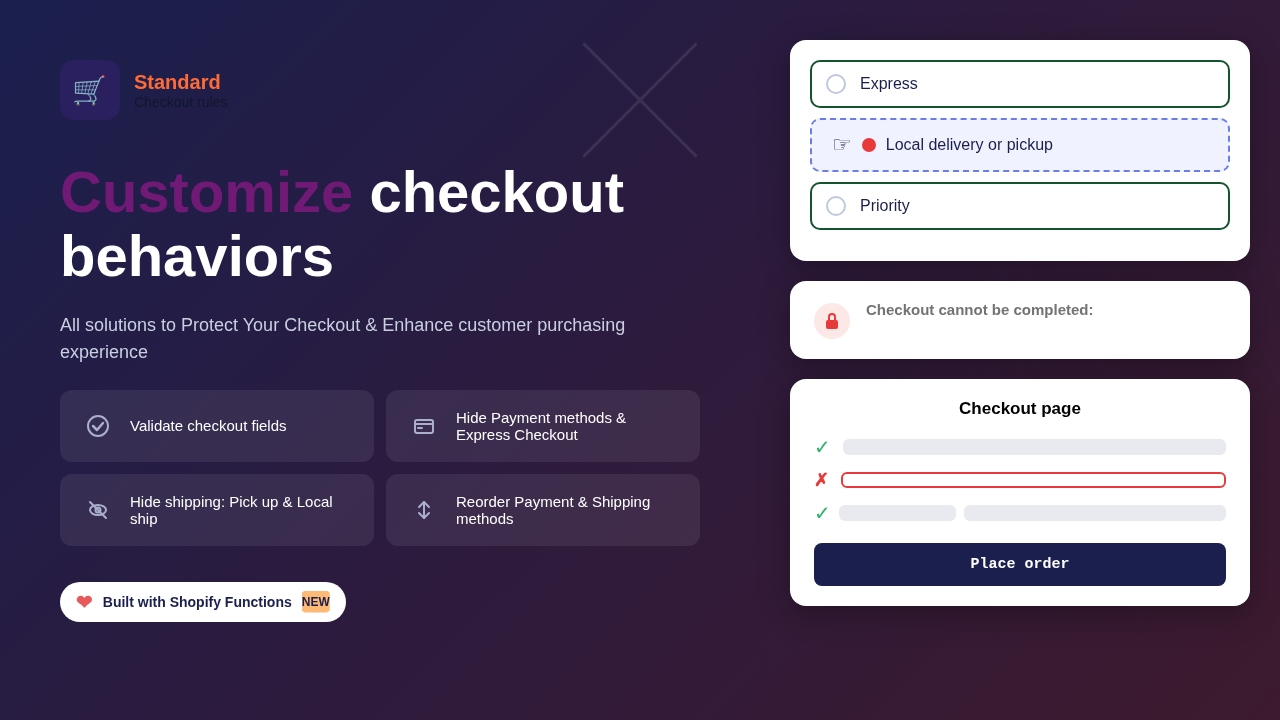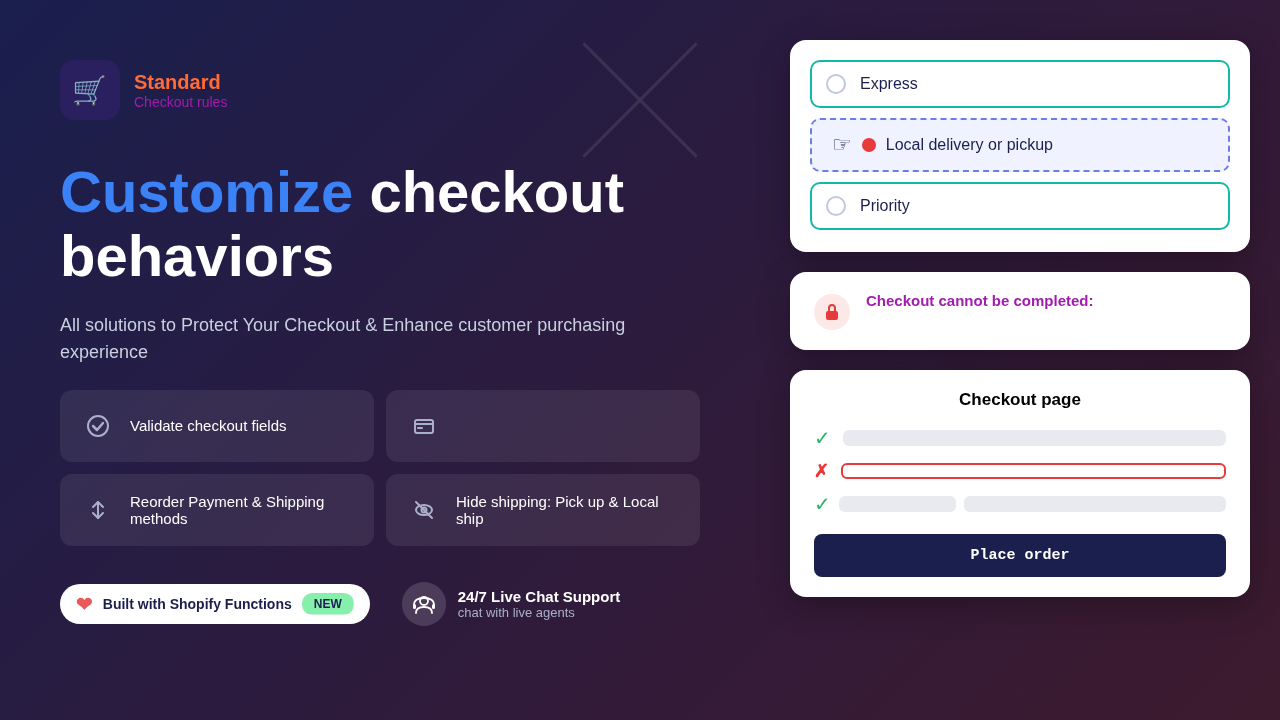--- a/index.html
+++ b/index.html
@@ -164,7 +164,7 @@
       align-items: center;
       gap: 14px;
       padding: 12px 14px;
-      border: 2px solid #14b8a6;
+      border: 2px solid #14532d;
       border-radius: 10px;
       margin-bottom: 10px;
       font-size: 16px;

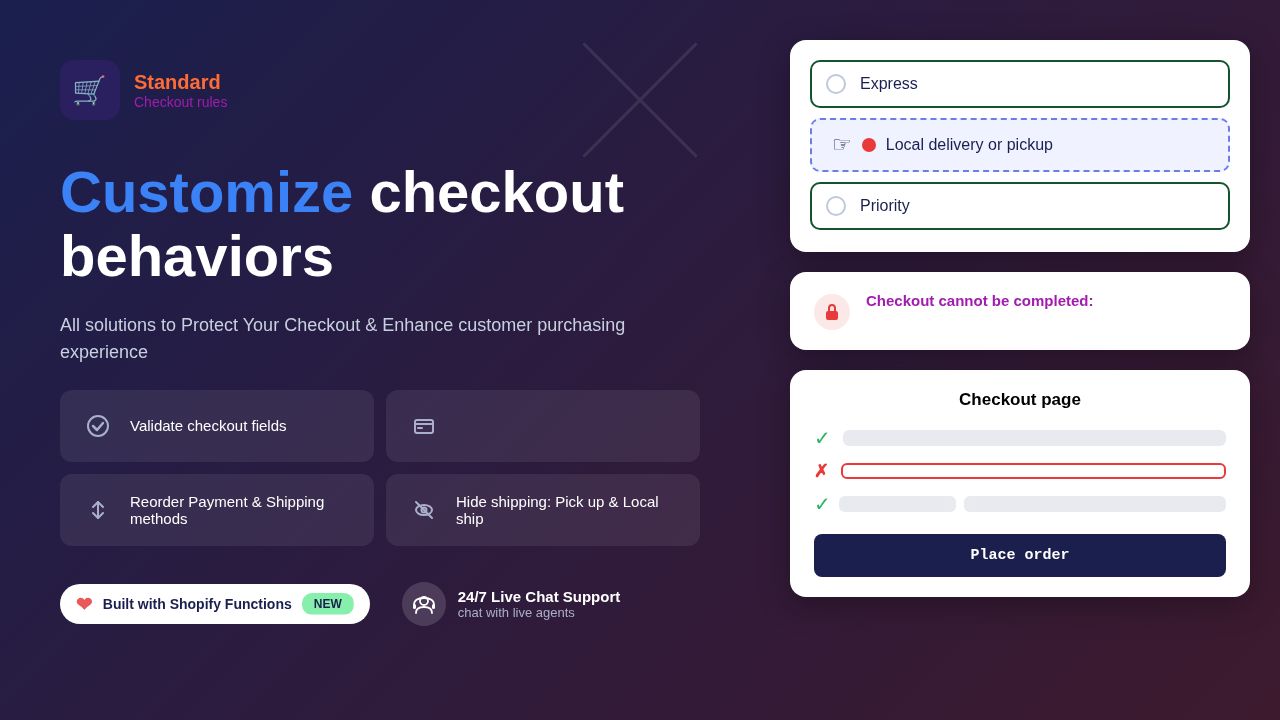--- a/index.html
+++ b/index.html
@@ -57,7 +57,7 @@
       font-weight: 700;
     }
     .logo-sub {
-      color: #a21caf;
+      color: #0f172a;
       font-size: 14px;
     }
 

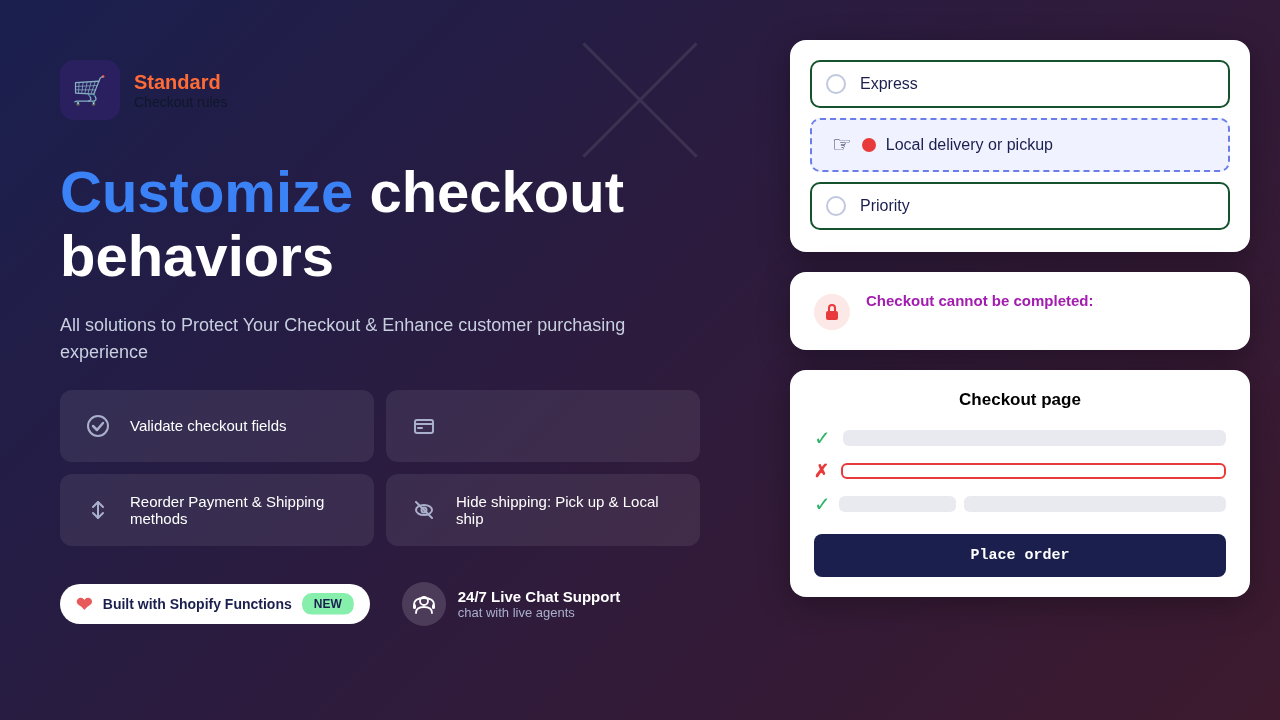--- a/index.html
+++ b/index.html
@@ -68,7 +68,7 @@
       margin-bottom: 24px;
       color: #ffffff;
     }
-    .headline .orange { color: #3b82f6; margin-top: 21px; }
+    .headline .orange { color: #701a75; margin-top: 21px; }
 
     .subtext {
       font-size: 18px;

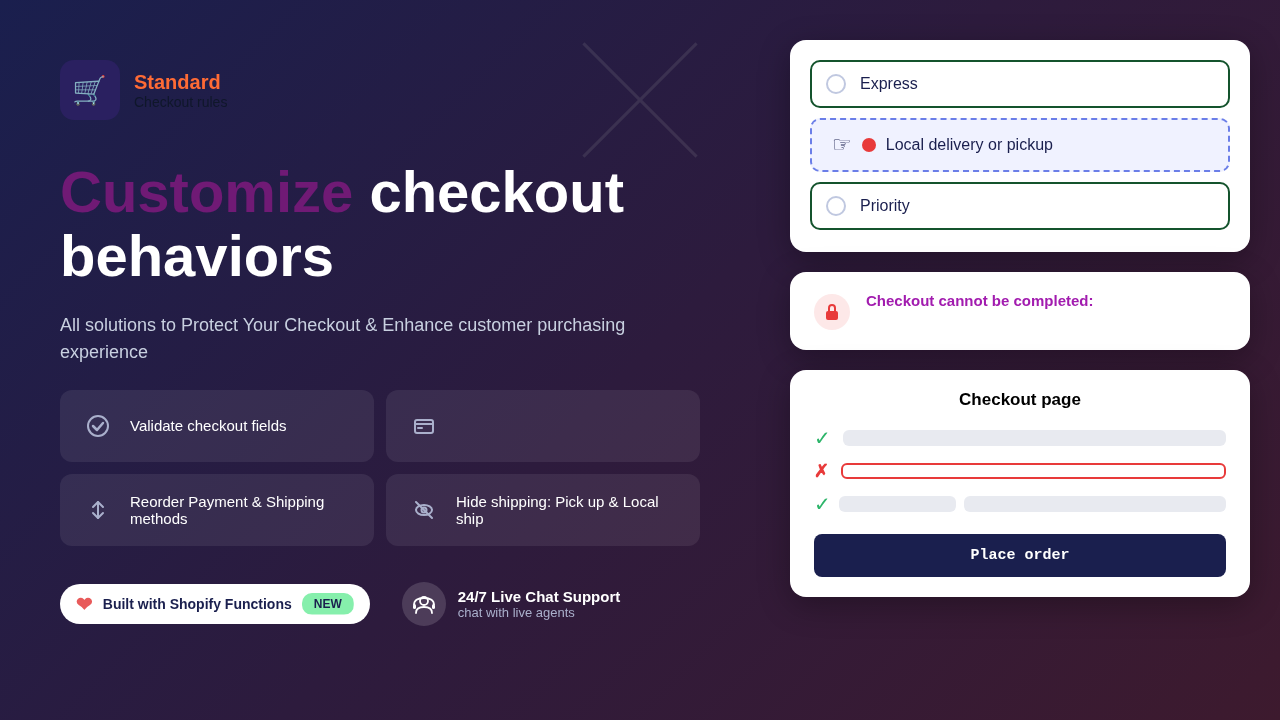--- a/index.html
+++ b/index.html
@@ -172,7 +172,7 @@
       font-weight: 500;
       background: white;
     }
-    .shipping-option:last-child { margin-bottom: 2px; }
+    .shipping-option:last-child { margin-bottom: 11px; }
     .radio-circle {
       width: 20px; height: 20px;
       border-radius: 50%;

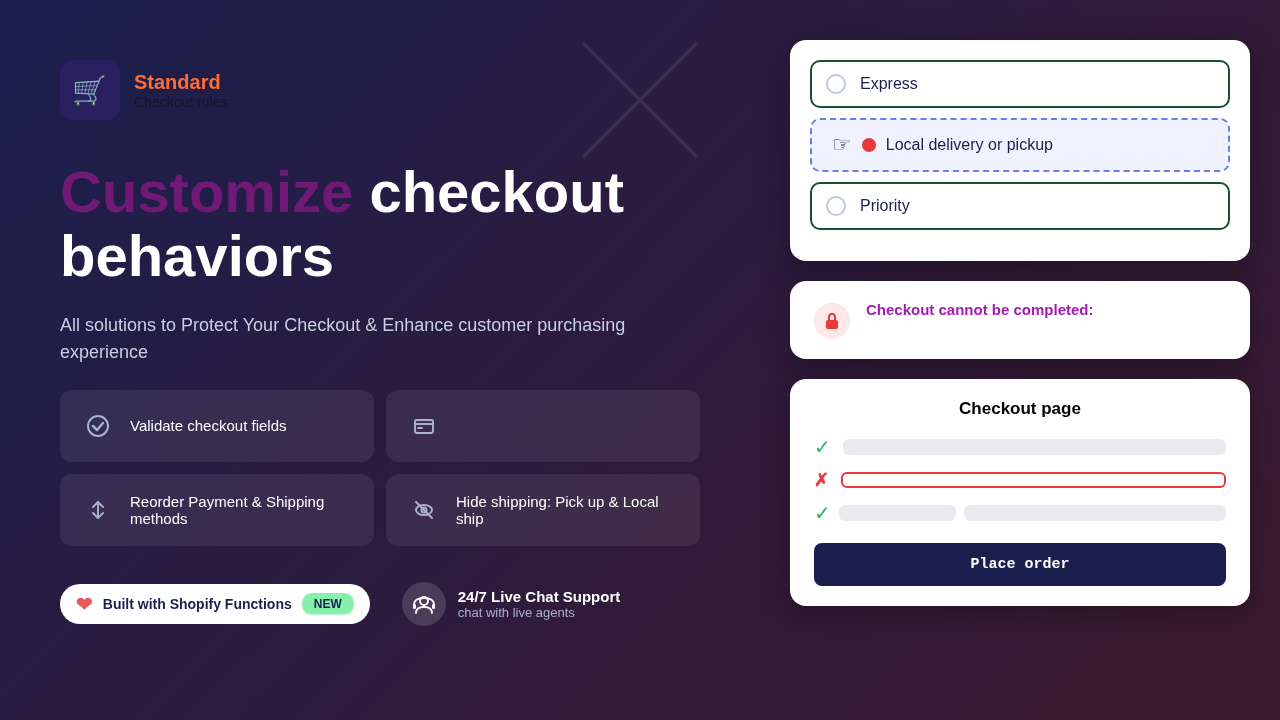--- a/index.html
+++ b/index.html
@@ -227,7 +227,7 @@
     .error-title {
       font-size: 15px;
       font-weight: 700;
-      color: #a21caf;
+      color: #737373;
       margin-bottom: 4px;
     }
     .error-body {

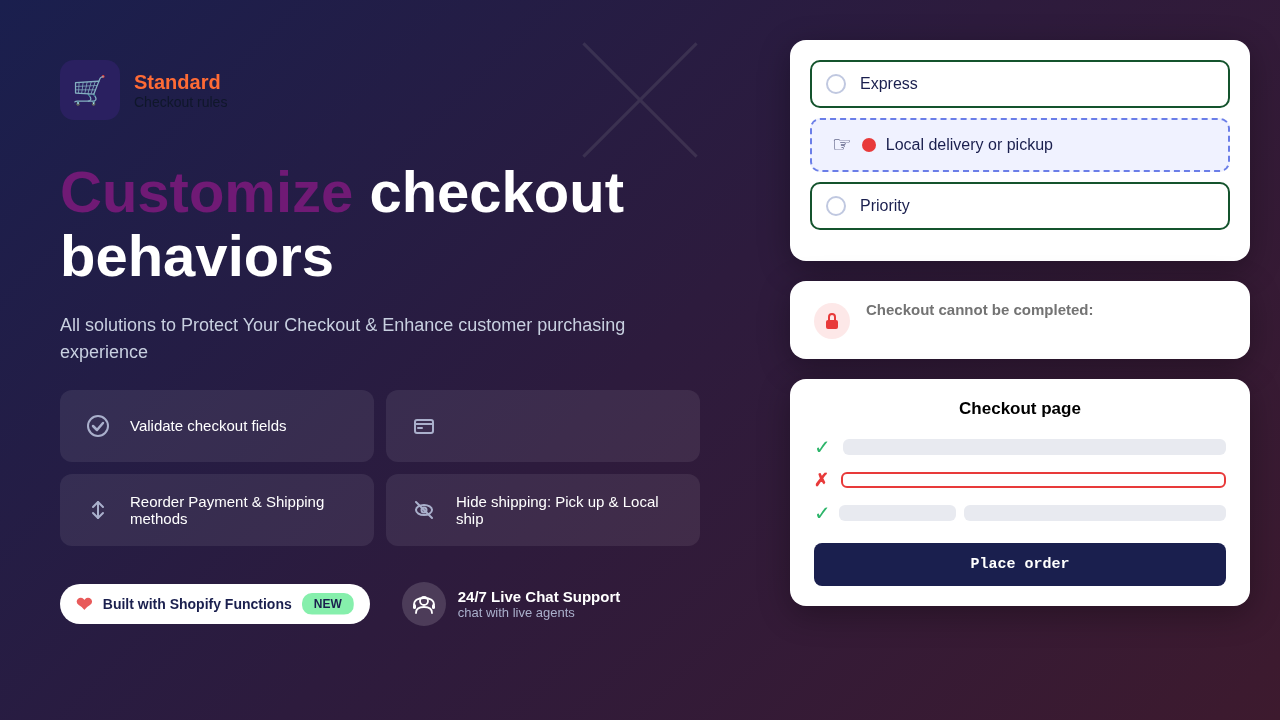--- a/index.html
+++ b/index.html
@@ -330,6 +330,7 @@
             <line x1="5" y1="13" x2="9" y2="13" stroke="#aab0cc" stroke-width="2" stroke-linecap="round"></line>
           </svg>
       </div>
+      <span>Hide Payment methods &amp; Express Checkout</span>
     </div>
     <div class="feature-card">
       <div class="feature-icon">

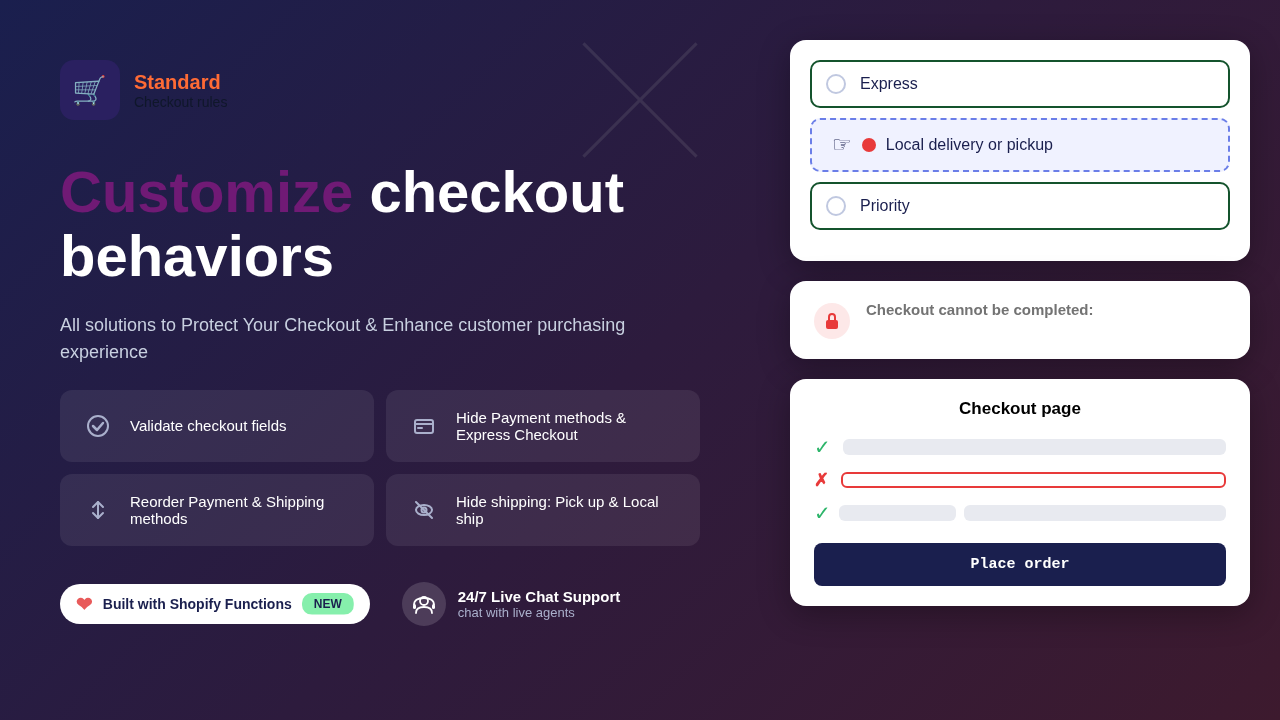--- a/index.html
+++ b/index.html
@@ -335,22 +335,22 @@
     <div class="feature-card">
       <div class="feature-icon">
         <svg width="22" height="22" viewBox="0 0 22 22">
+            <ellipse cx="11" cy="11" rx="8" ry="5" fill="none" stroke="#aab0cc" stroke-width="2"></ellipse>
+            <circle cx="11" cy="11" r="2.5" fill="none" stroke="#aab0cc" stroke-width="2"></circle>
+            <line x1="3" y1="3" x2="19" y2="19" stroke="#aab0cc" stroke-width="2" stroke-linecap="round"></line>
+          </svg>
+      </div>
+      <span>Hide shipping: Pick up &amp; Local ship</span>
+    </div>
+    <div class="feature-card">
+      <div class="feature-icon">
+        <svg width="22" height="22" viewBox="0 0 22 22">
             <line x1="11" y1="3" x2="11" y2="19" stroke="#aab0cc" stroke-width="2" stroke-linecap="round"></line>
             <polyline points="6,8 11,3 16,8" fill="none" stroke="#aab0cc" stroke-width="2" stroke-linecap="round" stroke-linejoin="round"></polyline>
             <polyline points="6,14 11,19 16,14" fill="none" stroke="#aab0cc" stroke-width="2" stroke-linecap="round" stroke-linejoin="round"></polyline>
           </svg>
       </div>
       <span>Reorder Payment &amp; Shipping methods</span>
-    </div>
-    <div class="feature-card">
-      <div class="feature-icon">
-        <svg width="22" height="22" viewBox="0 0 22 22">
-            <ellipse cx="11" cy="11" rx="8" ry="5" fill="none" stroke="#aab0cc" stroke-width="2"></ellipse>
-            <circle cx="11" cy="11" r="2.5" fill="none" stroke="#aab0cc" stroke-width="2"></circle>
-            <line x1="3" y1="3" x2="19" y2="19" stroke="#aab0cc" stroke-width="2" stroke-linecap="round"></line>
-          </svg>
-      </div>
-      <span>Hide shipping: Pick up &amp; Local ship</span>
     </div>
   </div>
 

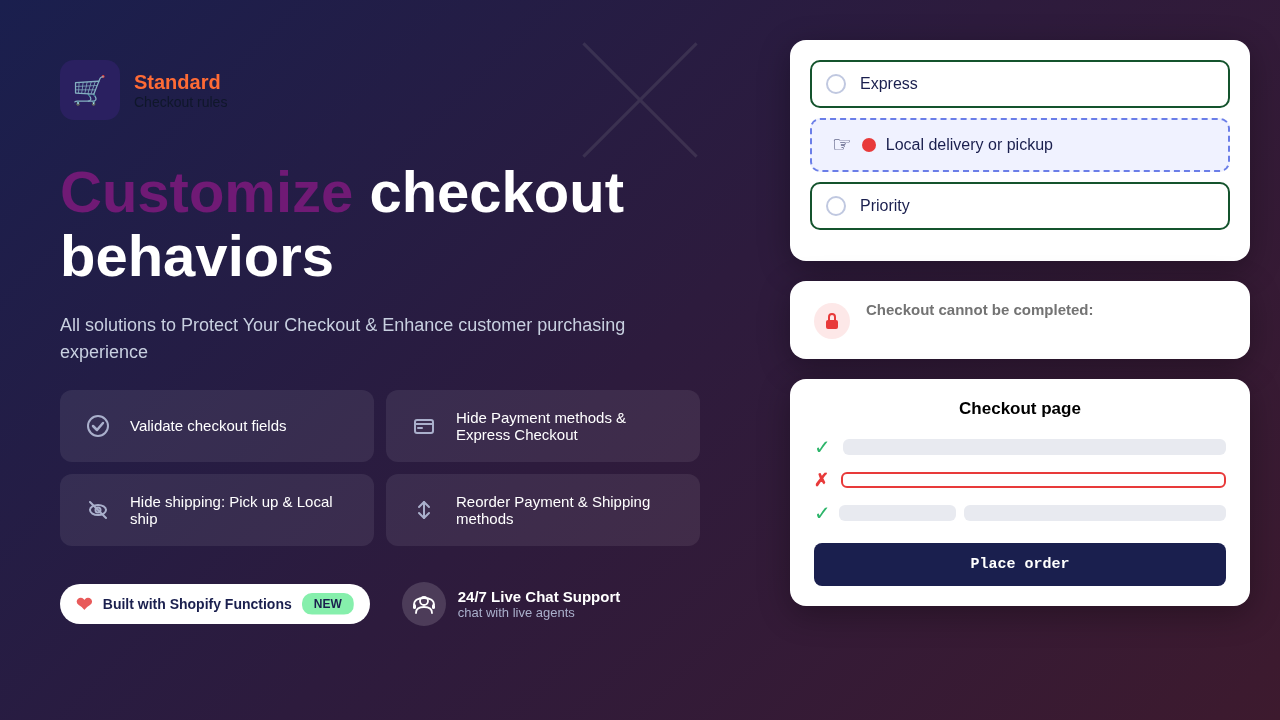--- a/index.html
+++ b/index.html
@@ -118,12 +118,12 @@
     }
     .badge-shopify .heart { color: #e85a5a; font-size: 20px; }
     .badge-new {
-      background: #86efac;
+      background: #fdba74;
       color: #1a1f4e;
       font-size: 12px;
       font-weight: 800;
-      padding: 4px 12px;
-      border-radius: 10px;
+      padding: 4px 0;
+      border-radius: 2px;
       clip-path: polygon(10% 0%, 90% 0%, 100% 10%, 100% 90%, 90% 100%, 10% 100%, 0% 90%, 0% 10%);
     }
     .badge-support {

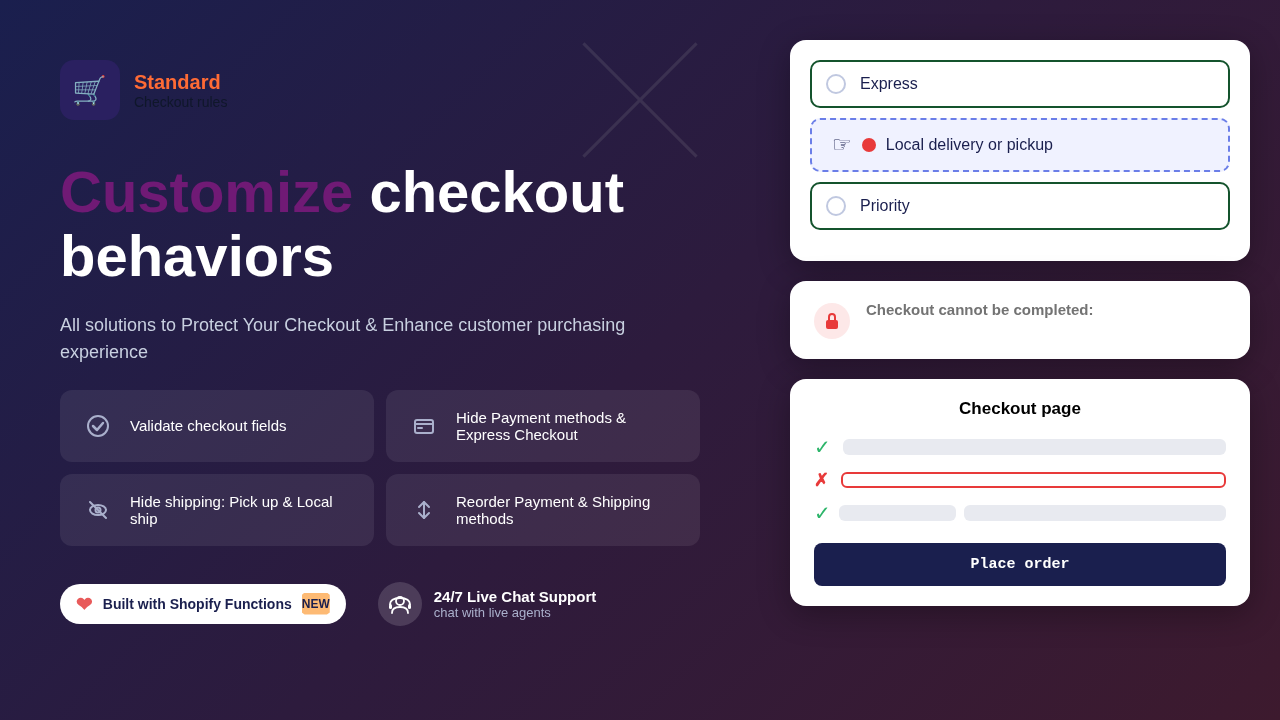--- a/index.html
+++ b/index.html
@@ -360,21 +360,6 @@
       <span>Built with Shopify Functions</span>
       <span class="badge-new">NEW</span>
     </div>
-    <div class="badge-support">
-      <div class="support-icon">
-        <svg width="26" height="26" viewBox="0 0 26 26">
-            <circle cx="13" cy="10" r="4" fill="none" stroke="white" stroke-width="1.8"></circle>
-            <path d="M5 22 Q5 16 13 16 Q21 16 21 22" fill="none" stroke="white" stroke-width="1.8" stroke-linecap="round"></path>
-            <path d="M3 14 Q3 7 13 7 Q23 7 23 14" fill="none" stroke="white" stroke-width="1.8"></path>
-            <rect x="2" y="13" width="3" height="5" rx="1.5" fill="white"></rect>
-            <rect x="21" y="13" width="3" height="5" rx="1.5" fill="white"></rect>
-          </svg>
-      </div>
-      <div>
-        <div class="support-title">24/7 Live Chat Support</div>
-        <div class="support-sub">chat with live agents</div>
-      </div>
-    </div>
   </div>
 
 </div>

